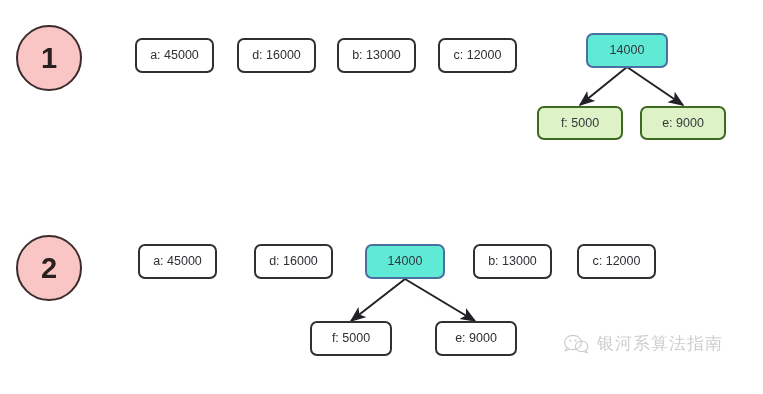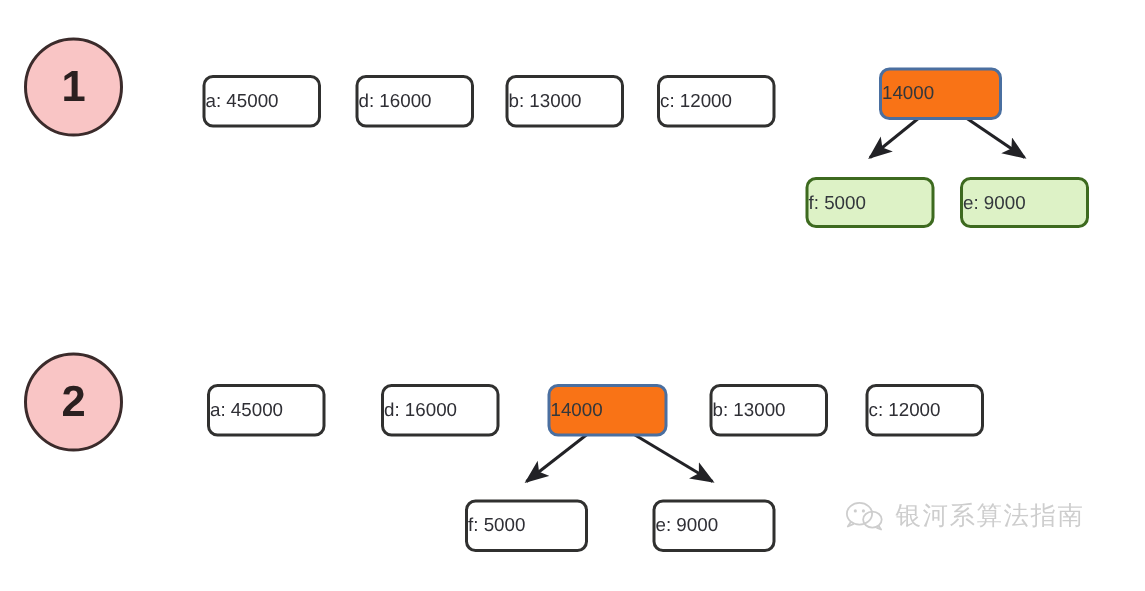--- a/index.html
+++ b/index.html
@@ -49,11 +49,11 @@
     border-radius: 7px;
     display: flex;
     align-items: center;
+    justify-content: center;
     font-size: 12.5px;
     line-height: 1;
     white-space: nowrap;
     color: #2f2f35;
-    margin-top: 12px;
   }
   .node.white {
     background: #ffffff;

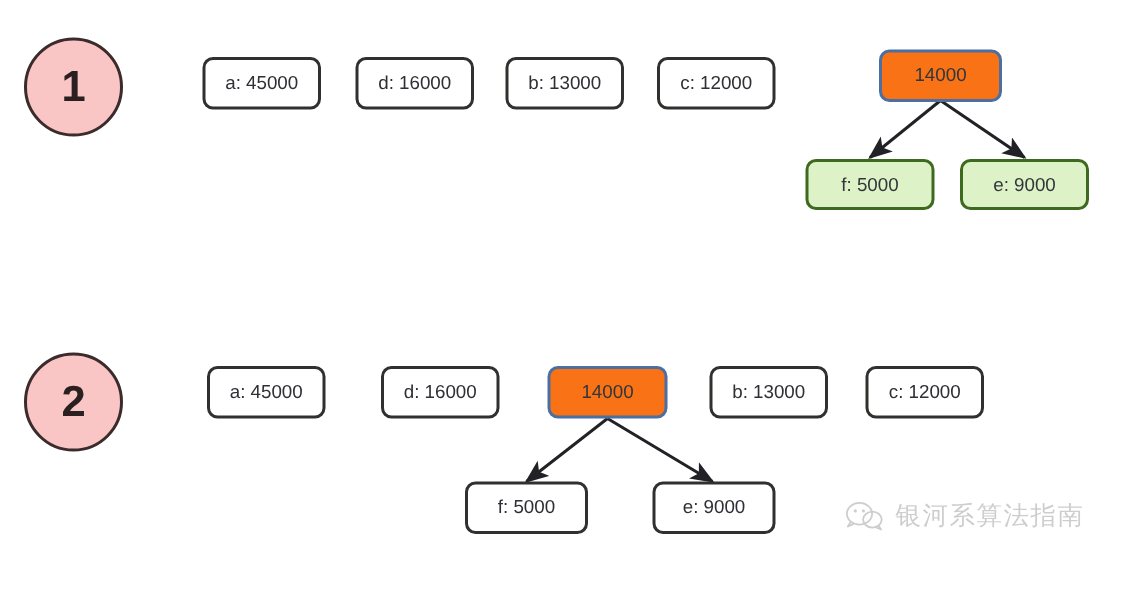--- a/index.html
+++ b/index.html
@@ -60,7 +60,7 @@
     border: 2px solid #30302f;
   }
   .node.blue {
-    background: #f97316;
+    background: #5eead4;
     border: 2px solid #4a6fa0;
     color: #33373c;
   }

